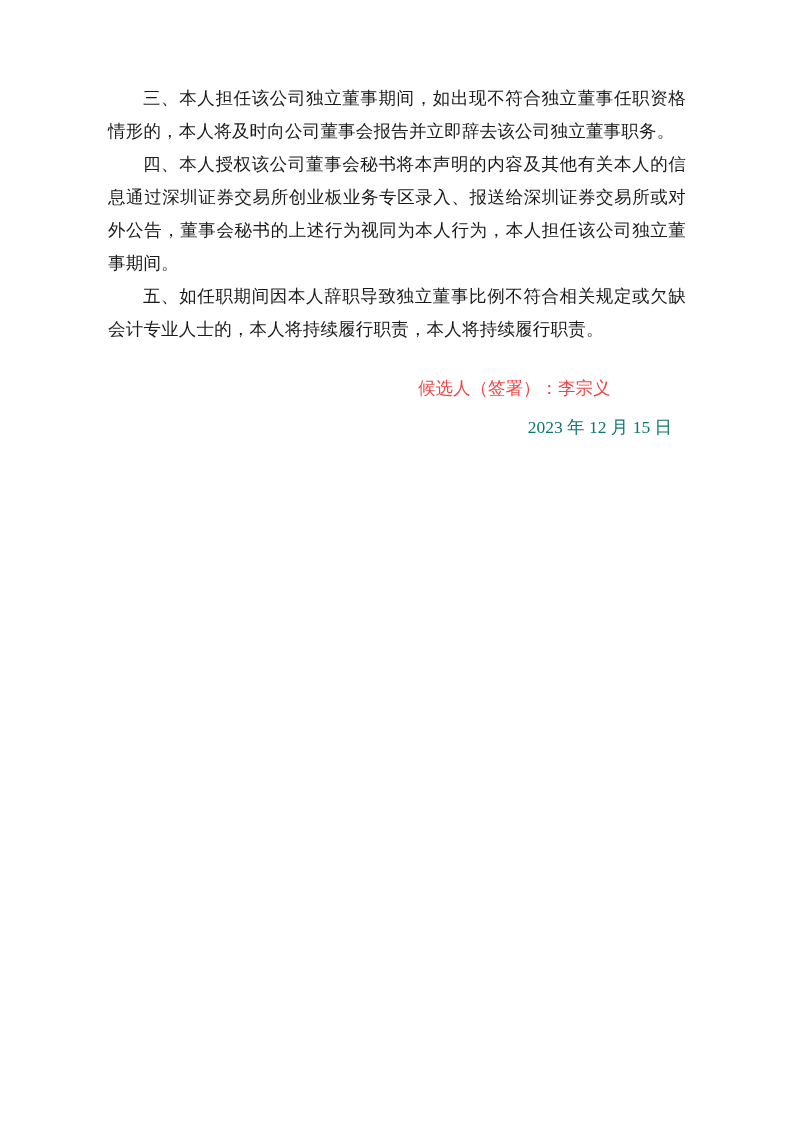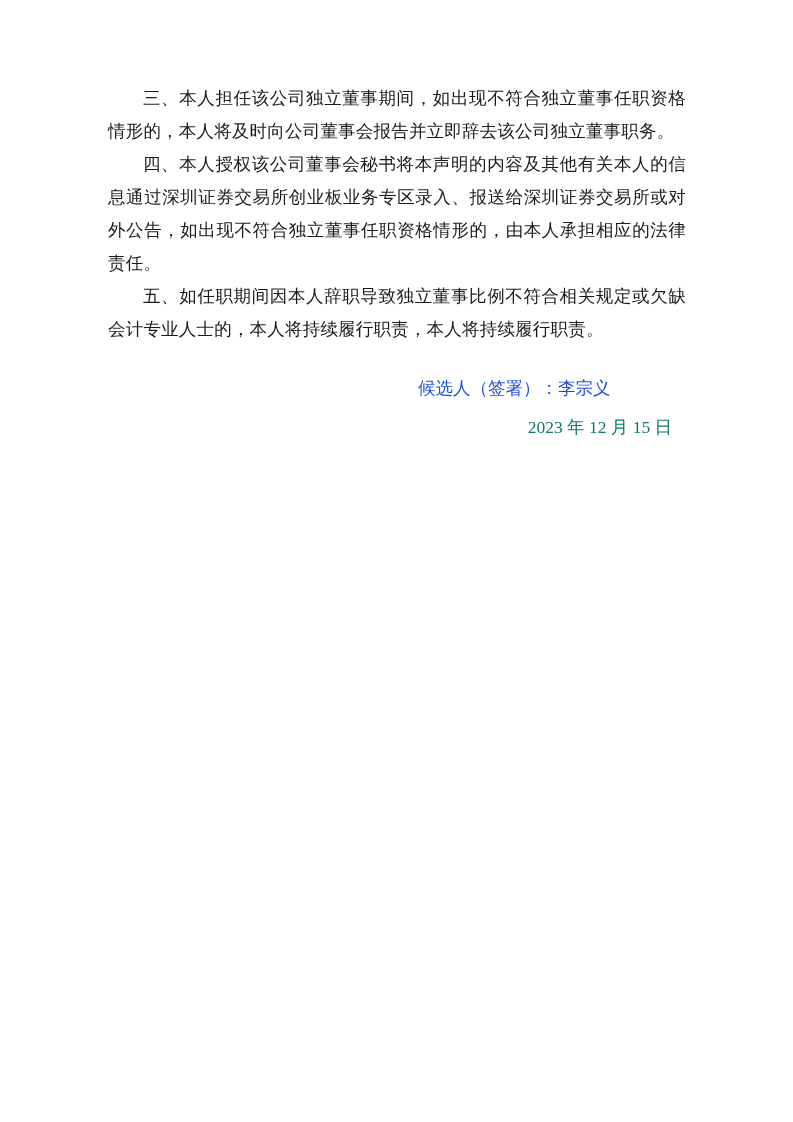--- a/index.html
+++ b/index.html
@@ -72,7 +72,7 @@
 
   <div class="content">
     <p class="para">三、本人担任该公司独立董事期间，如出现不符合独立董事任职资格情形的，本人将及时向公司董事会报告并立即辞去该公司独立董事职务。</p>
-    <p class="para">四、本人授权该公司董事会秘书将本声明的内容及其他有关本人的信息通过深圳证券交易所创业板业务专区录入、报送给深圳证券交易所或对外公告，如出现不符合独立董事任职资格情形的，由本人承担相应的法律责任。</p>
+    <p class="para">四、本人授权该公司董事会秘书将本声明的内容及其他有关本人的信息通过深圳证券交易所创业板业务专区录入、报送给深圳证券交易所或对外公告，董事会秘书的上述行为视同为本人行为，本人担任该公司独立董事期间。</p>
     <p class="para">五、如任职期间因本人辞职导致独立董事比例不符合相关规定或欠缺会计专业人士的，本人将持续履行职责，本人将持续履行职责。</p>
   </div>
 

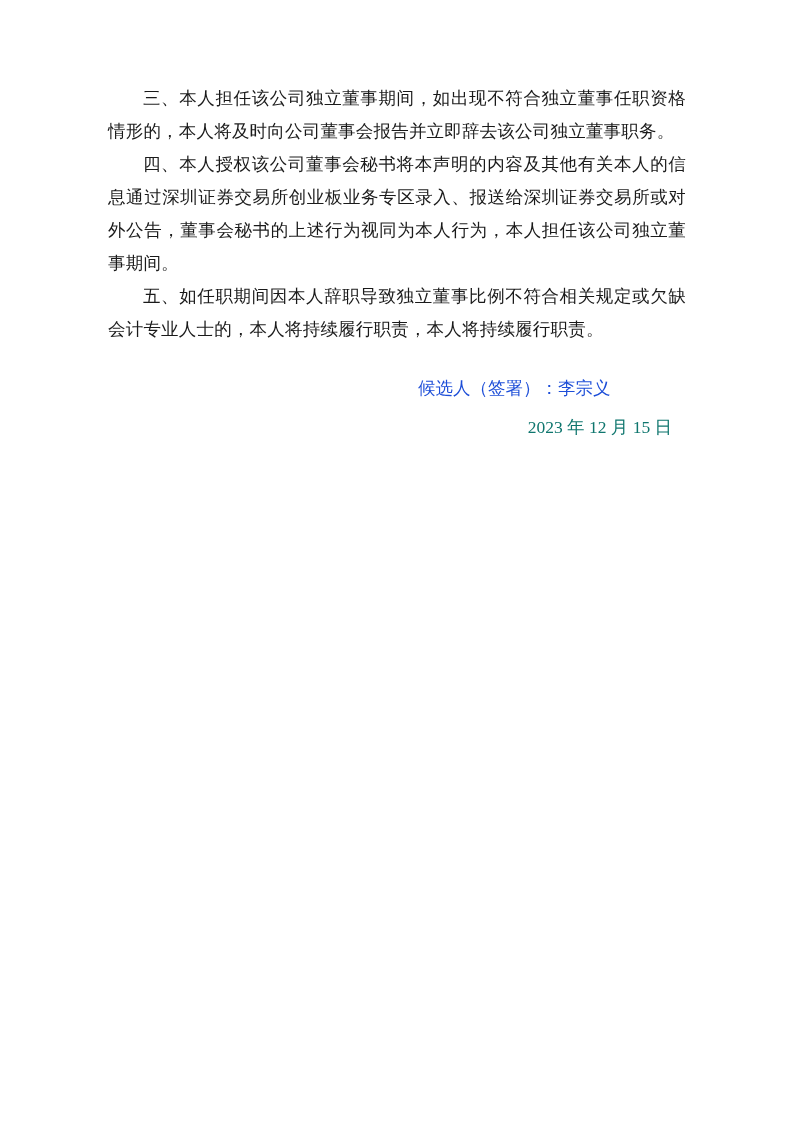--- a/index.html
+++ b/index.html
@@ -50,7 +50,7 @@
     line-height: 33px;
     text-align: left;
     padding-left: 310px;
-    color: #1d4ed8;
+    color: #ef4444;
     white-space: nowrap;
   }
   .date-line {

